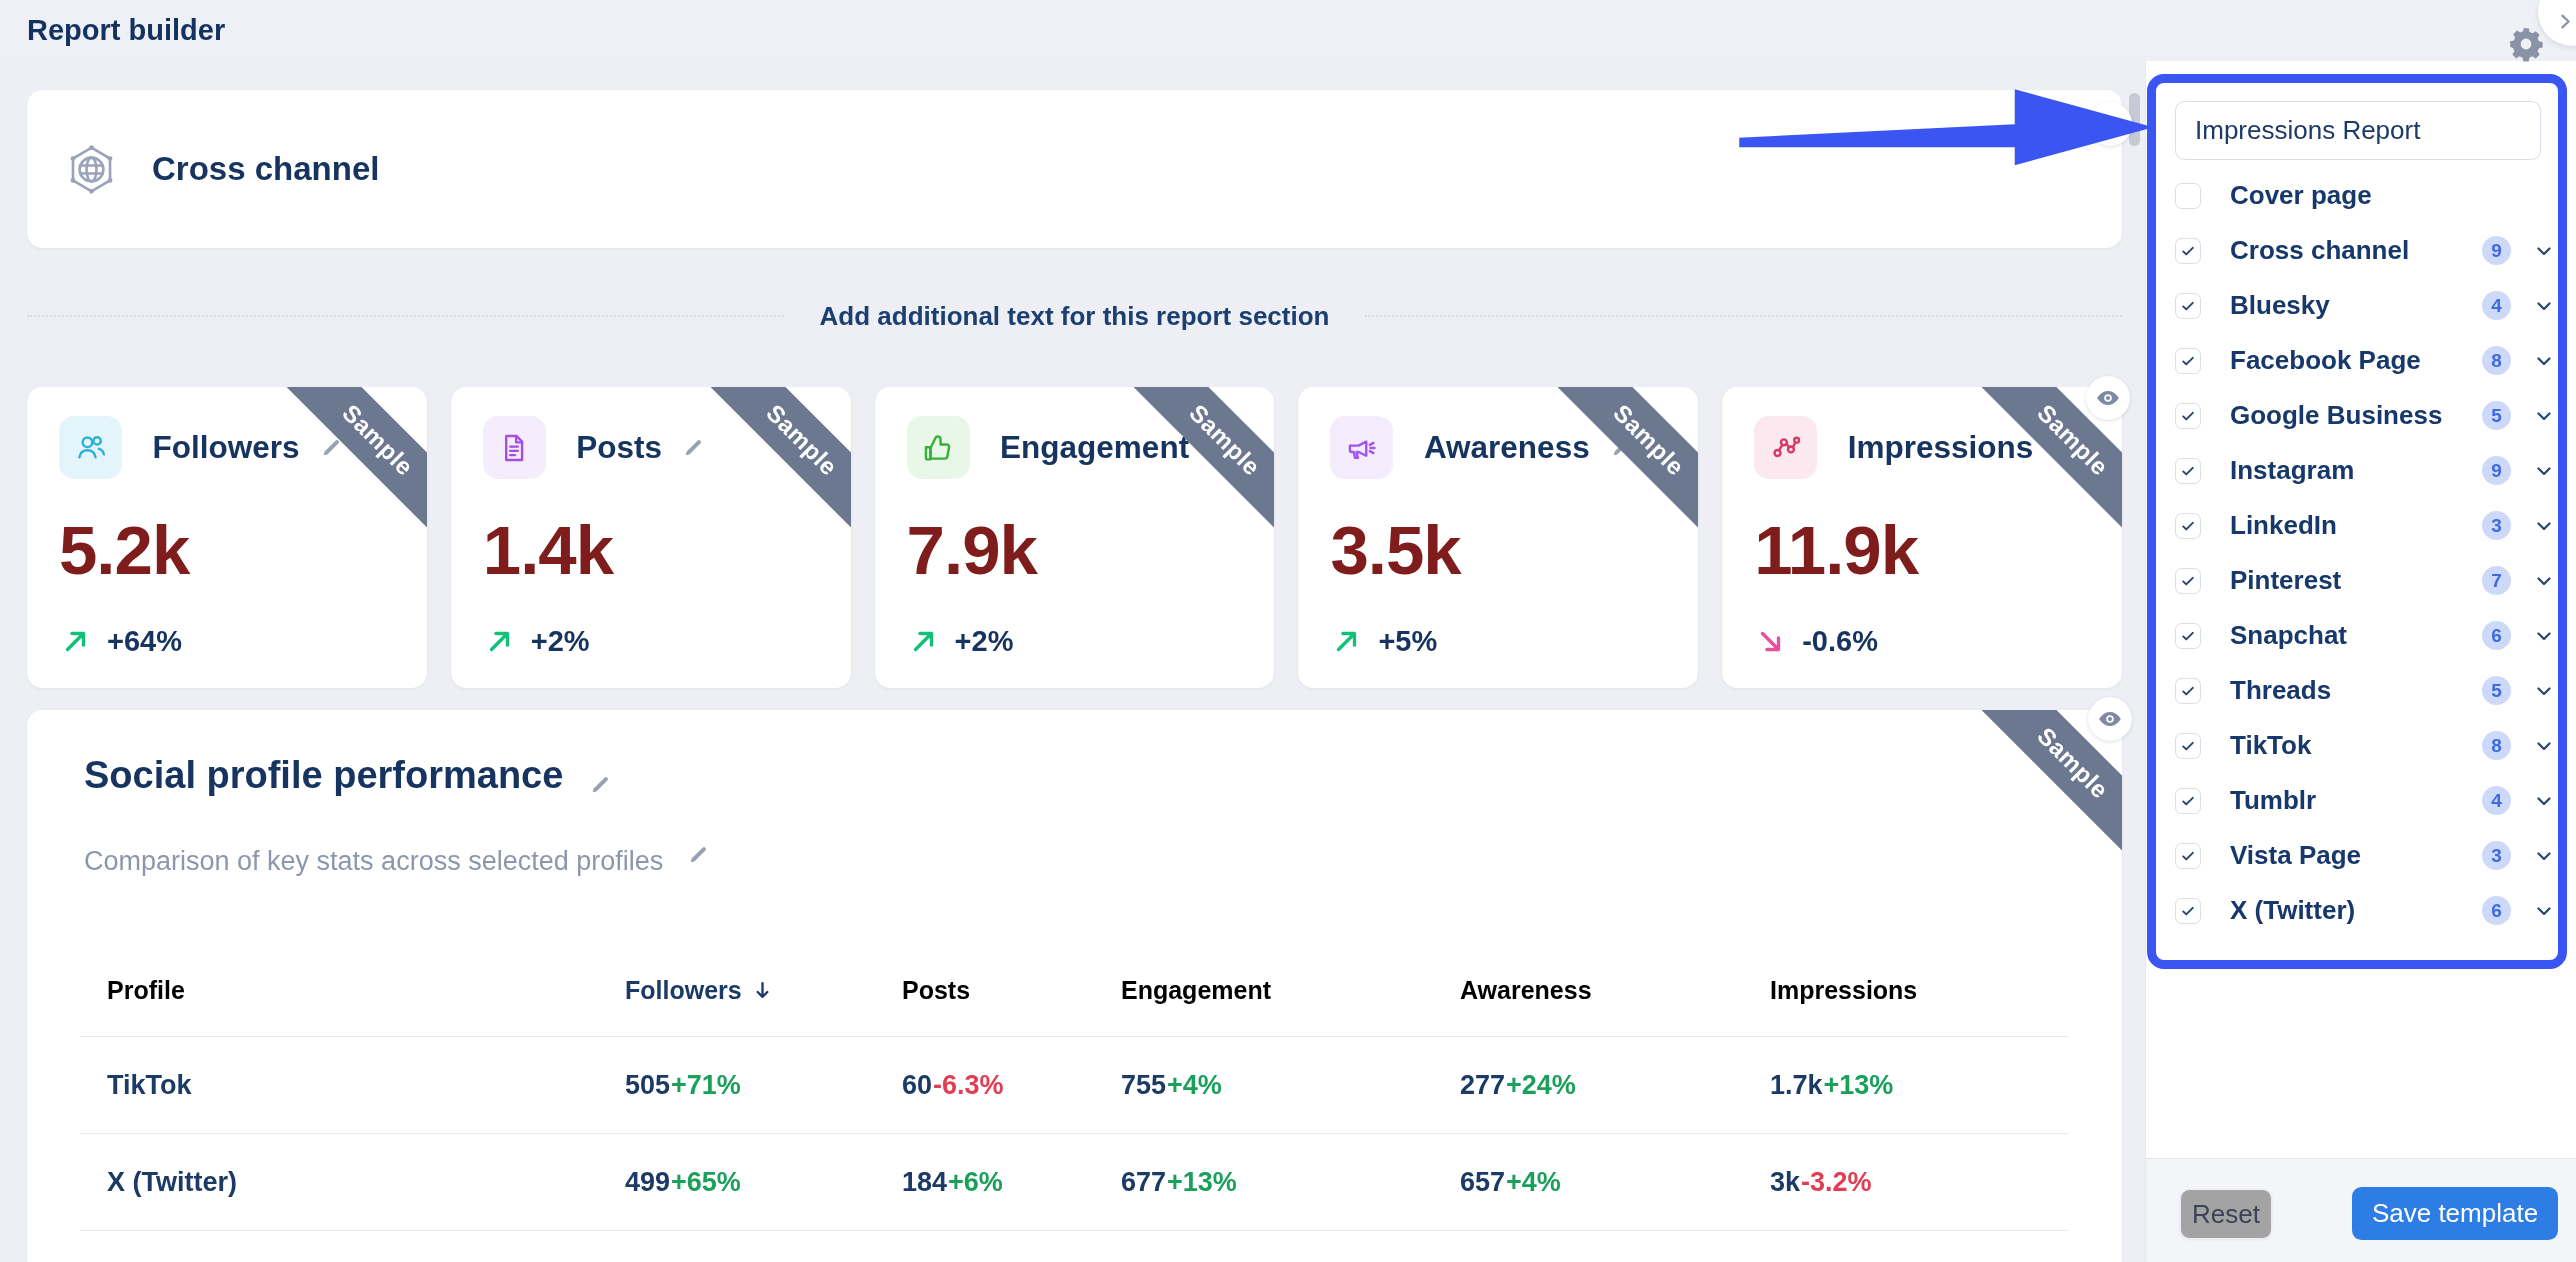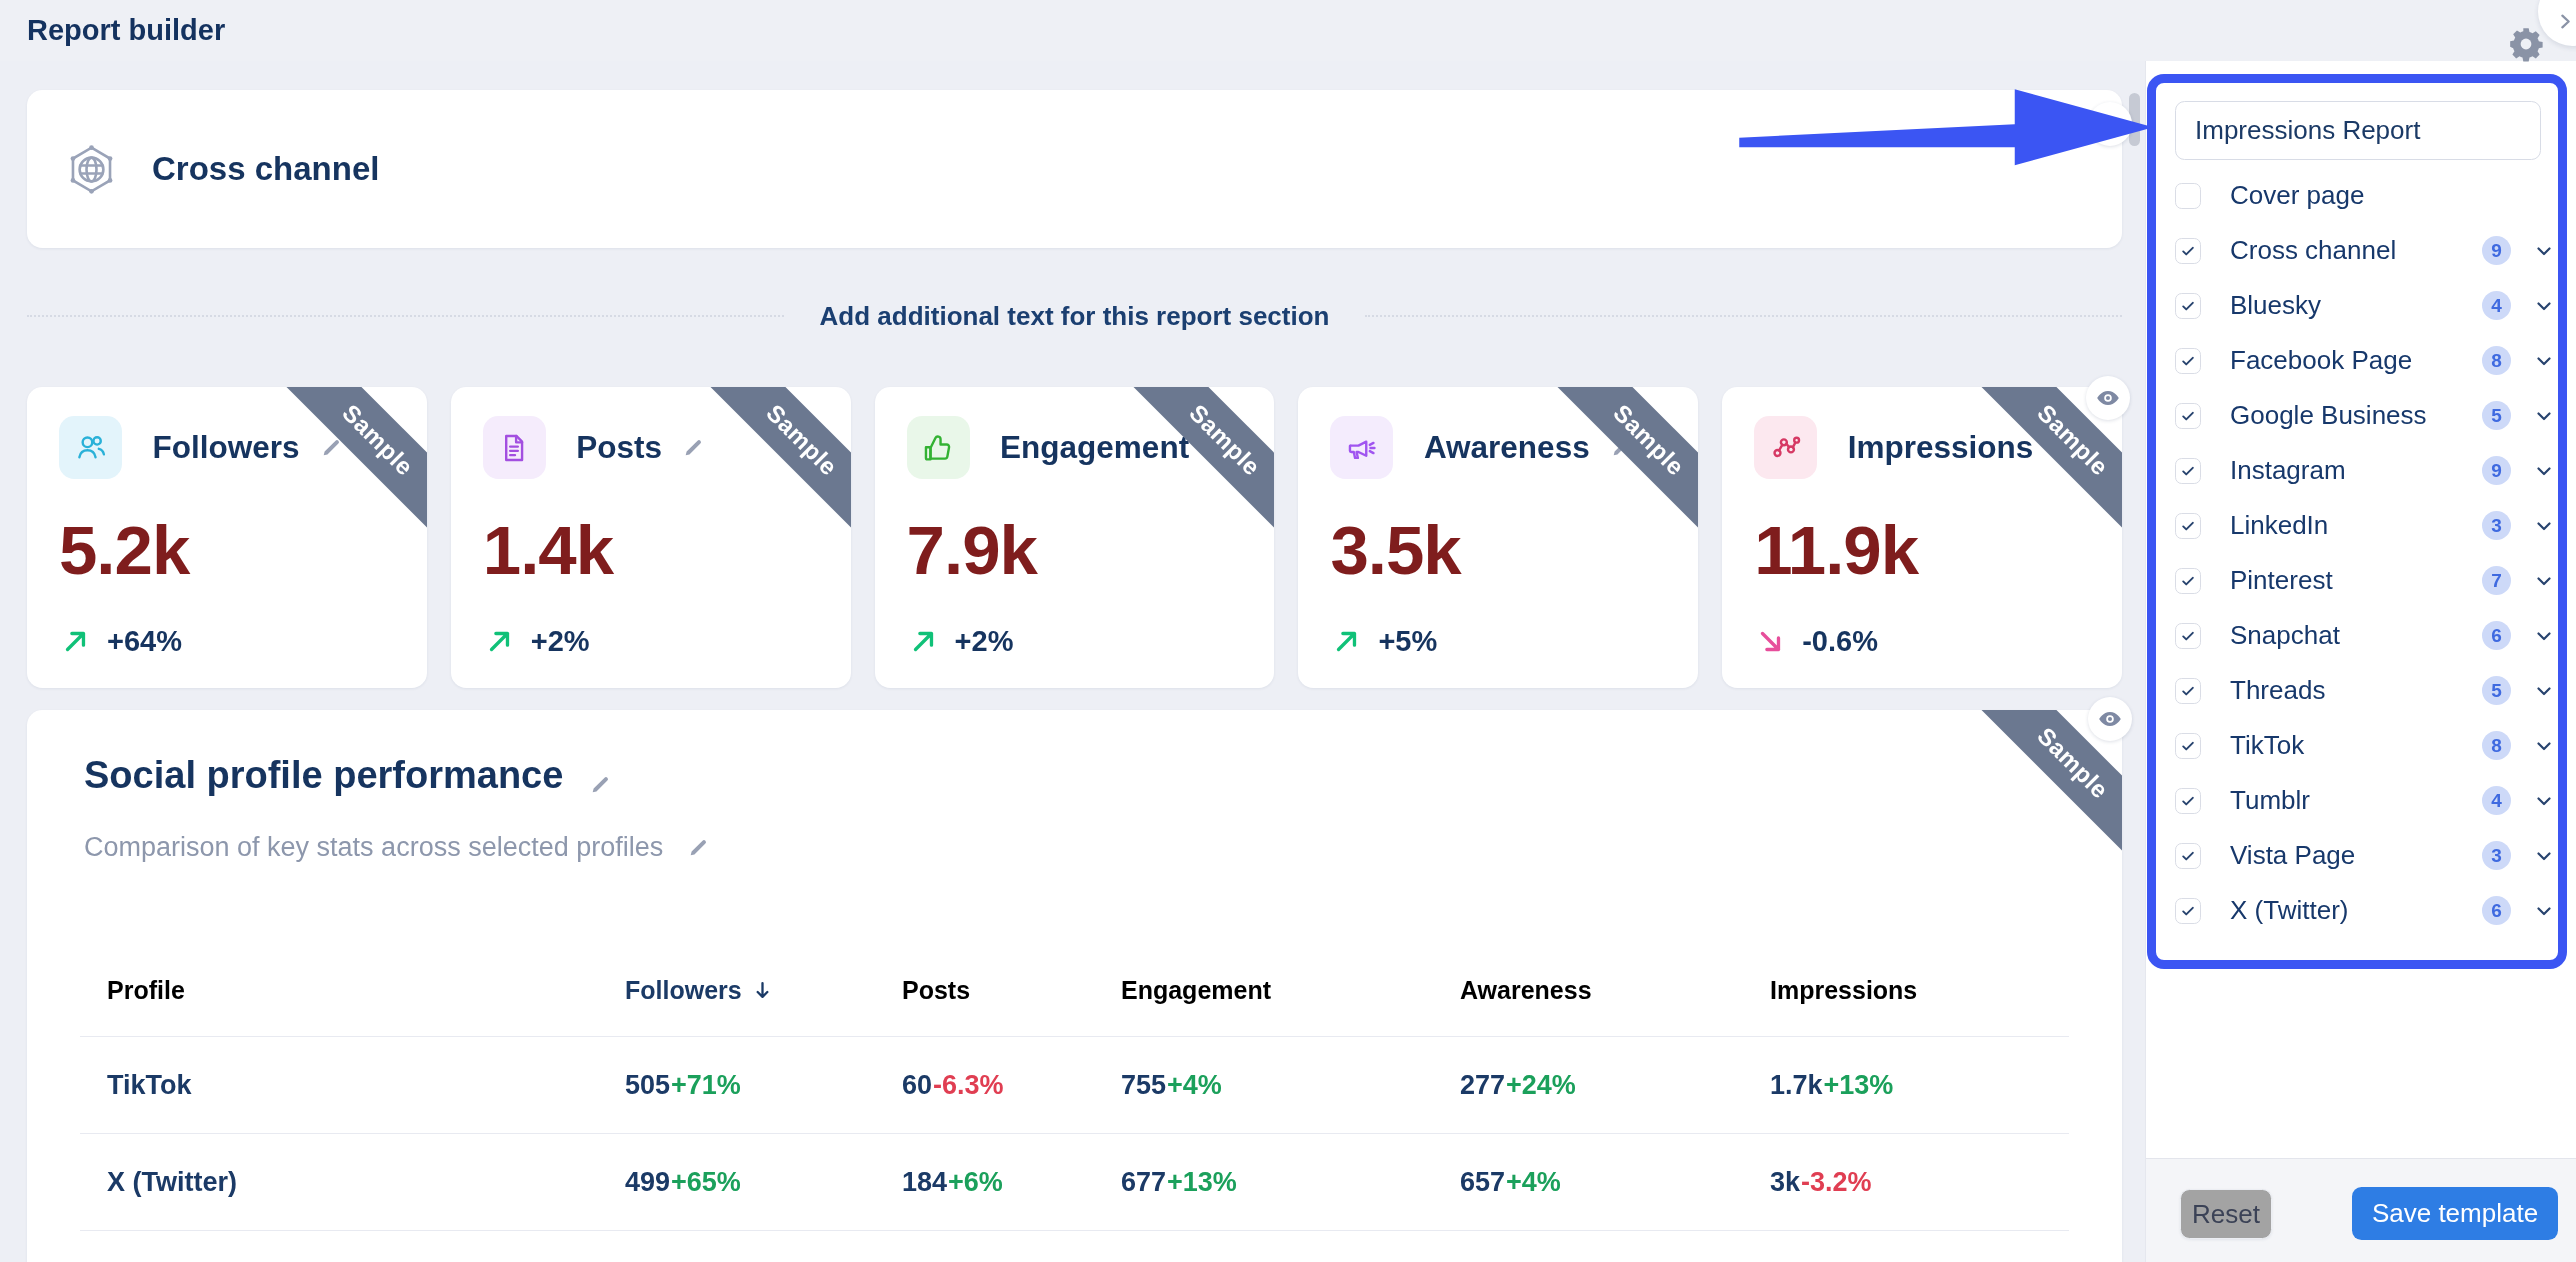--- a/index.html
+++ b/index.html
@@ -92,7 +92,7 @@
   .checkbox { width:26px; height:26px; border:1.4px solid #dadde6; border-radius:6.7px; background:#fff;
     display:flex; align-items:center; justify-content:center; flex:none; }
   .checkbox svg { width:16px; height:16px; color:#27436e; }
-  .p-label { margin-left:29px; font-size:26px; color:#17386b; white-space:nowrap; }
+  .p-label { margin-left:29px; font-size:26px; color:#17386b; white-space:nowrap;font-weight:bold; }
   .badge { margin-left:auto; width:29px; height:29px; border-radius:50%; background:#cdd9f8; color:#3f6ae0;
     font-size:19px; font-weight:600; display:flex; align-items:center; justify-content:center; flex:none; }
   .chev { margin-left:23px; width:20px; height:20px; color:#27436e; flex:none; cursor:pointer; }

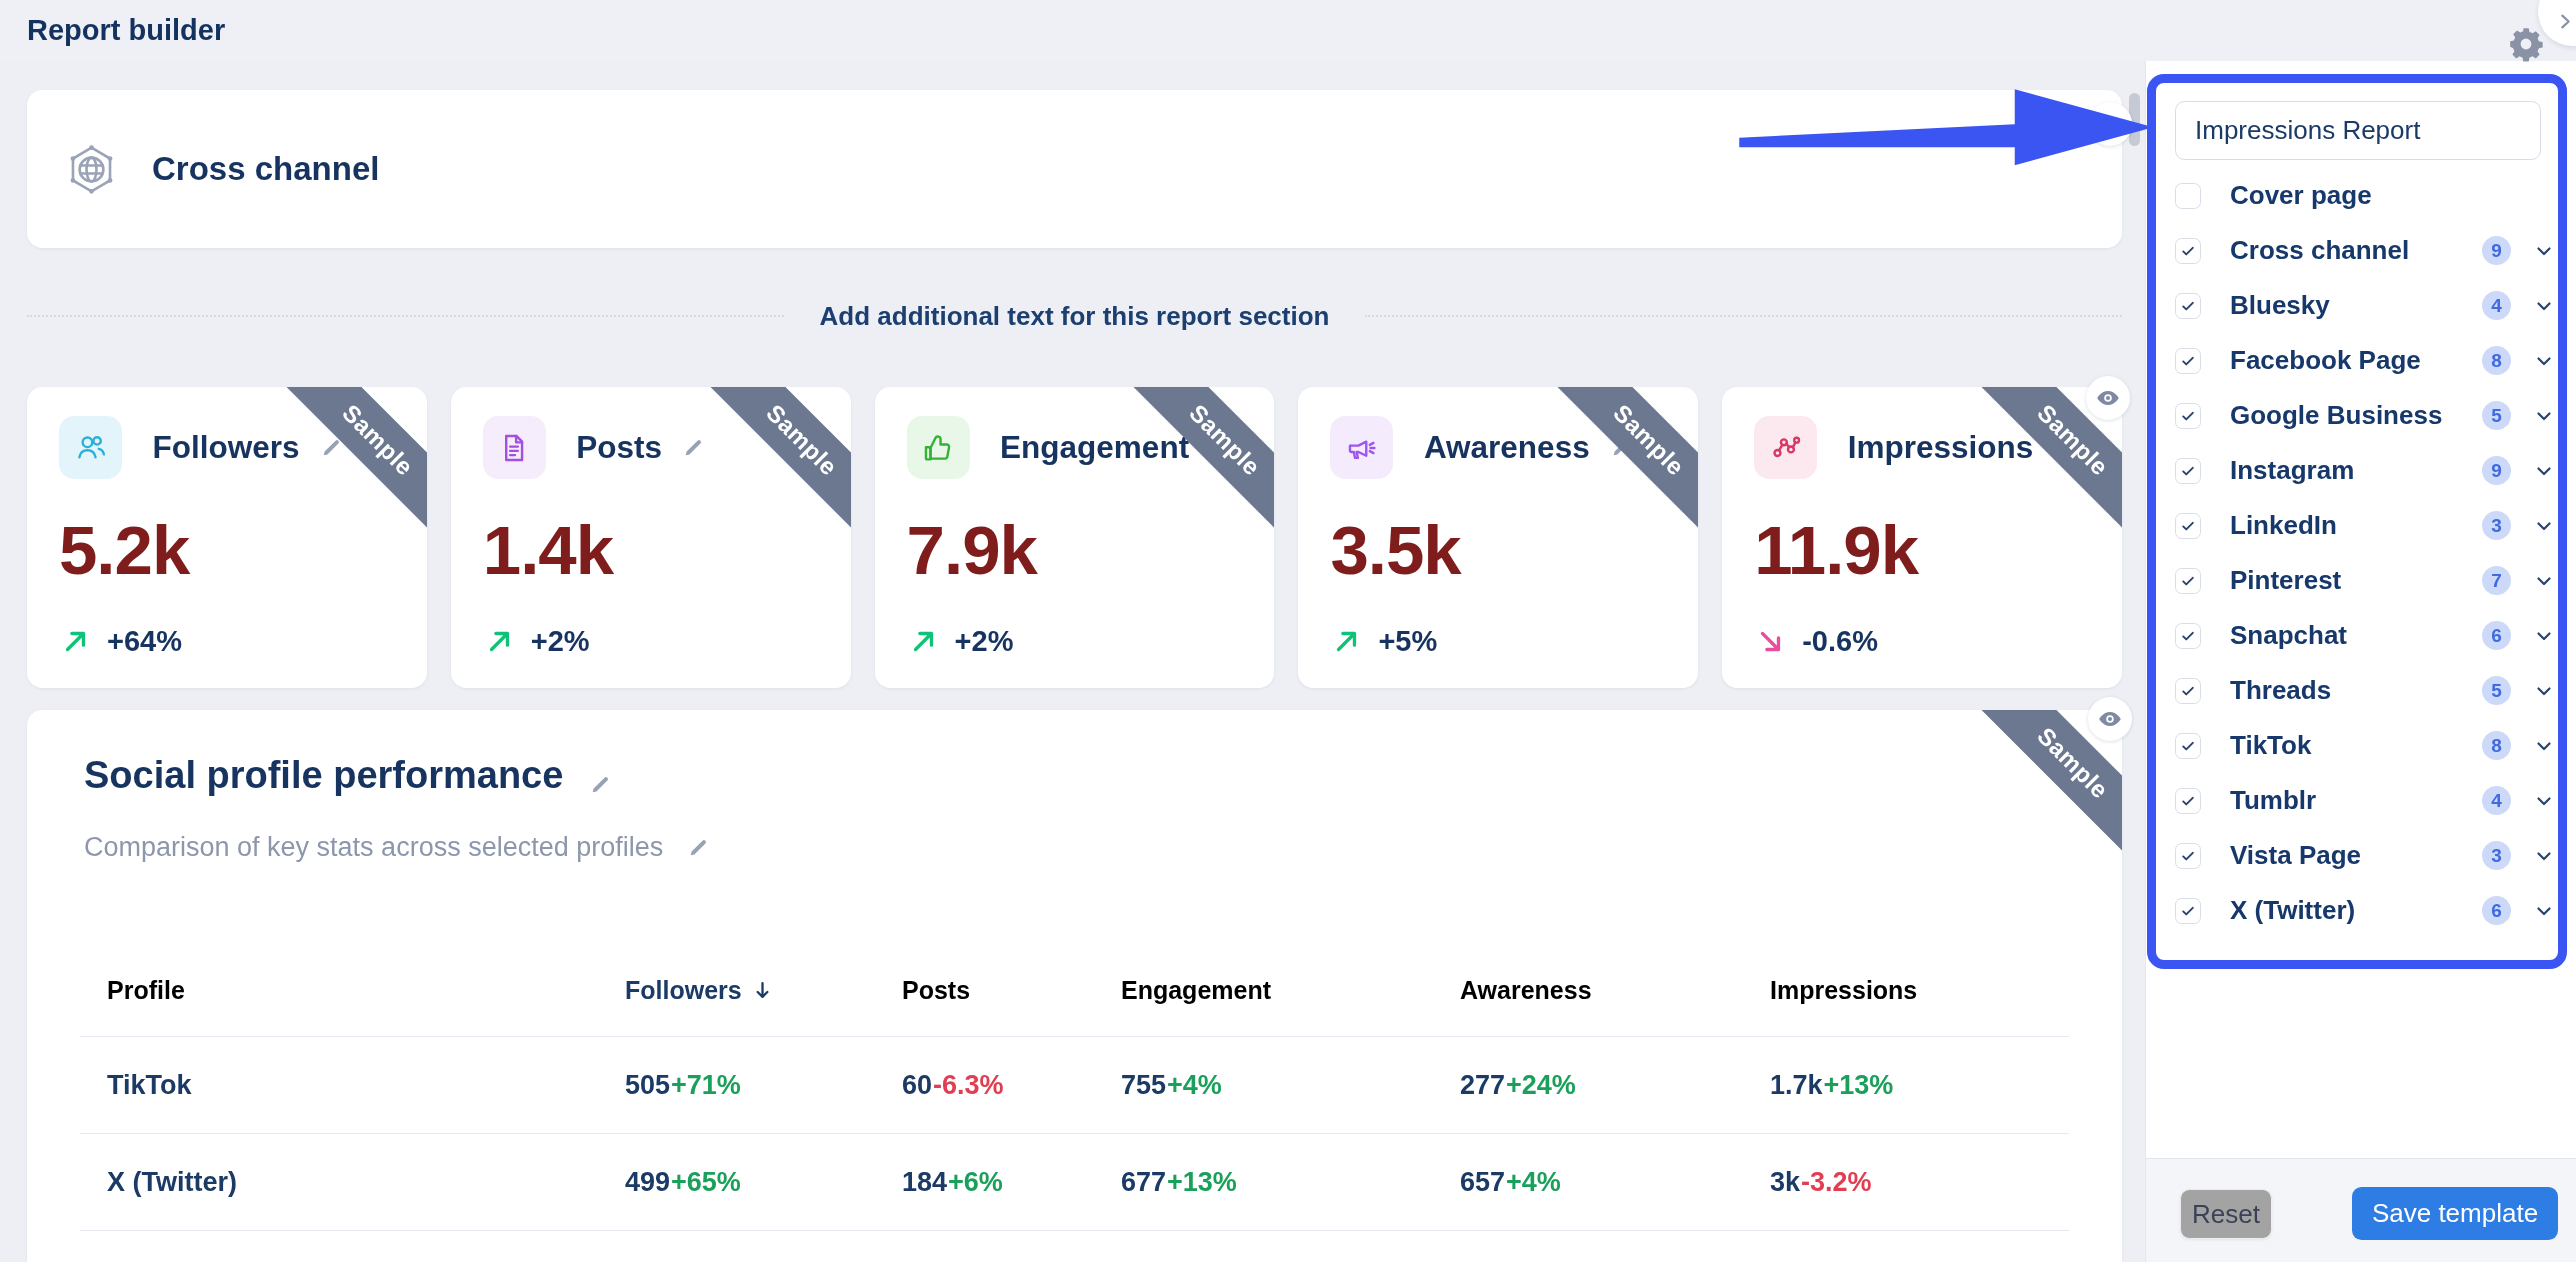--- a/index.html
+++ b/index.html
@@ -59,7 +59,7 @@
   .social-title-row { position:absolute; left:57px; top:44px; display:flex; align-items:flex-end; gap:25px; }
   .social-title { font-size:38px; font-weight:700; color:#16345f; }
   .social-sub-row { position:absolute; left:57px; top:122px; display:flex; align-items:center; gap:23px; }
-  .social-subtitle { font-size:27px; color:#8d97ac; }
+  .social-subtitle { font-size:27px; color:#8d97ac;margin-top:14px; }
   .social-sub-row .pencil, .social-title-row .pencil { margin-left:0; }
 
   .table { position:absolute; left:53px; right:53px; top:235px; }

